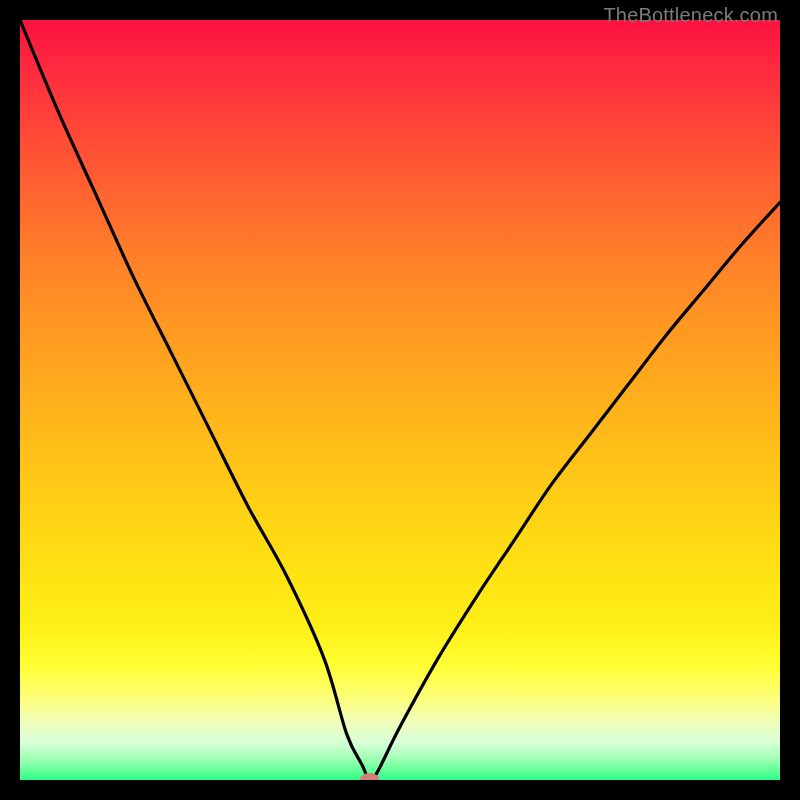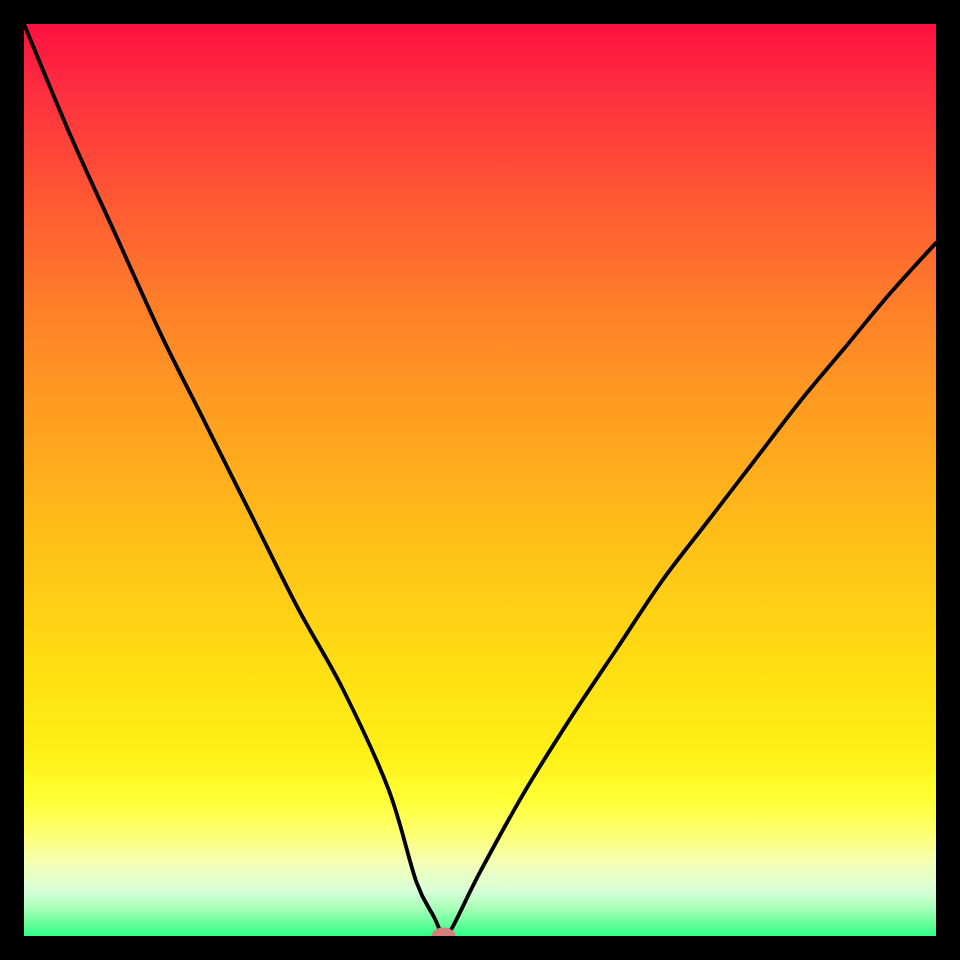--- a/index.html
+++ b/index.html
@@ -76,6 +76,7 @@
       </g>
     </svg>
   </div>
+  <div class="watermark">TheBottleneck.com</div>
 </div>
 
 </body></html>

